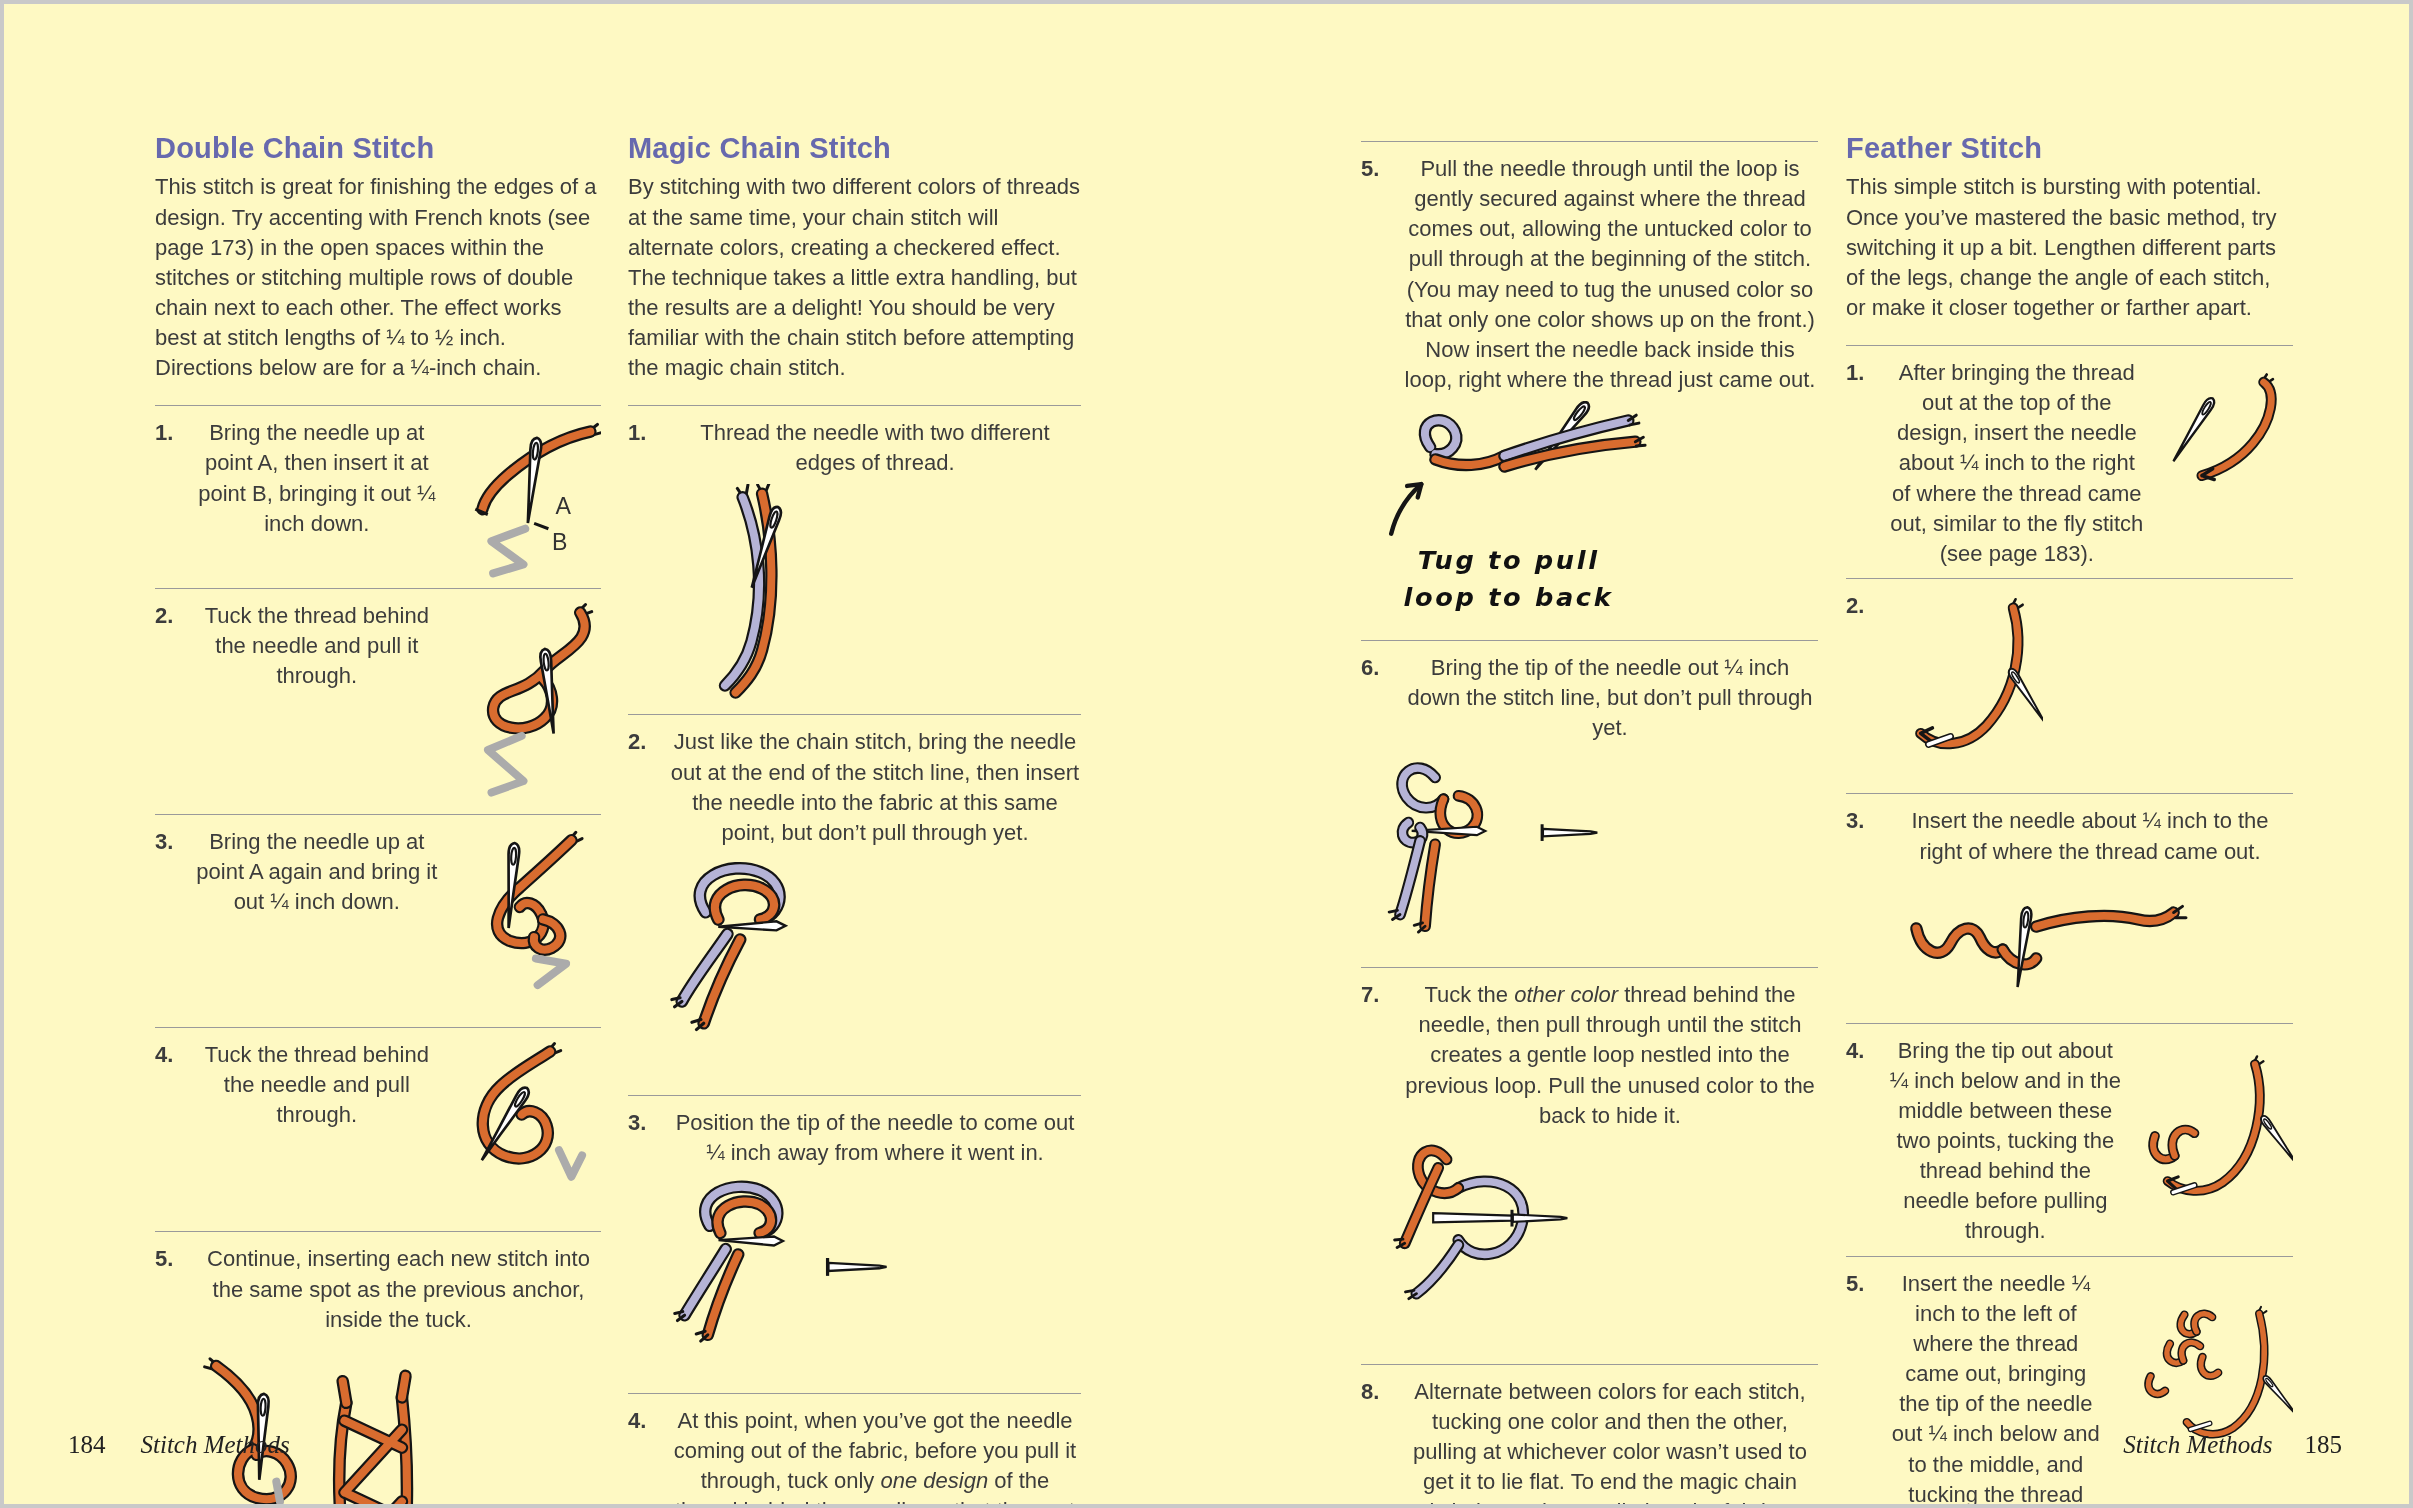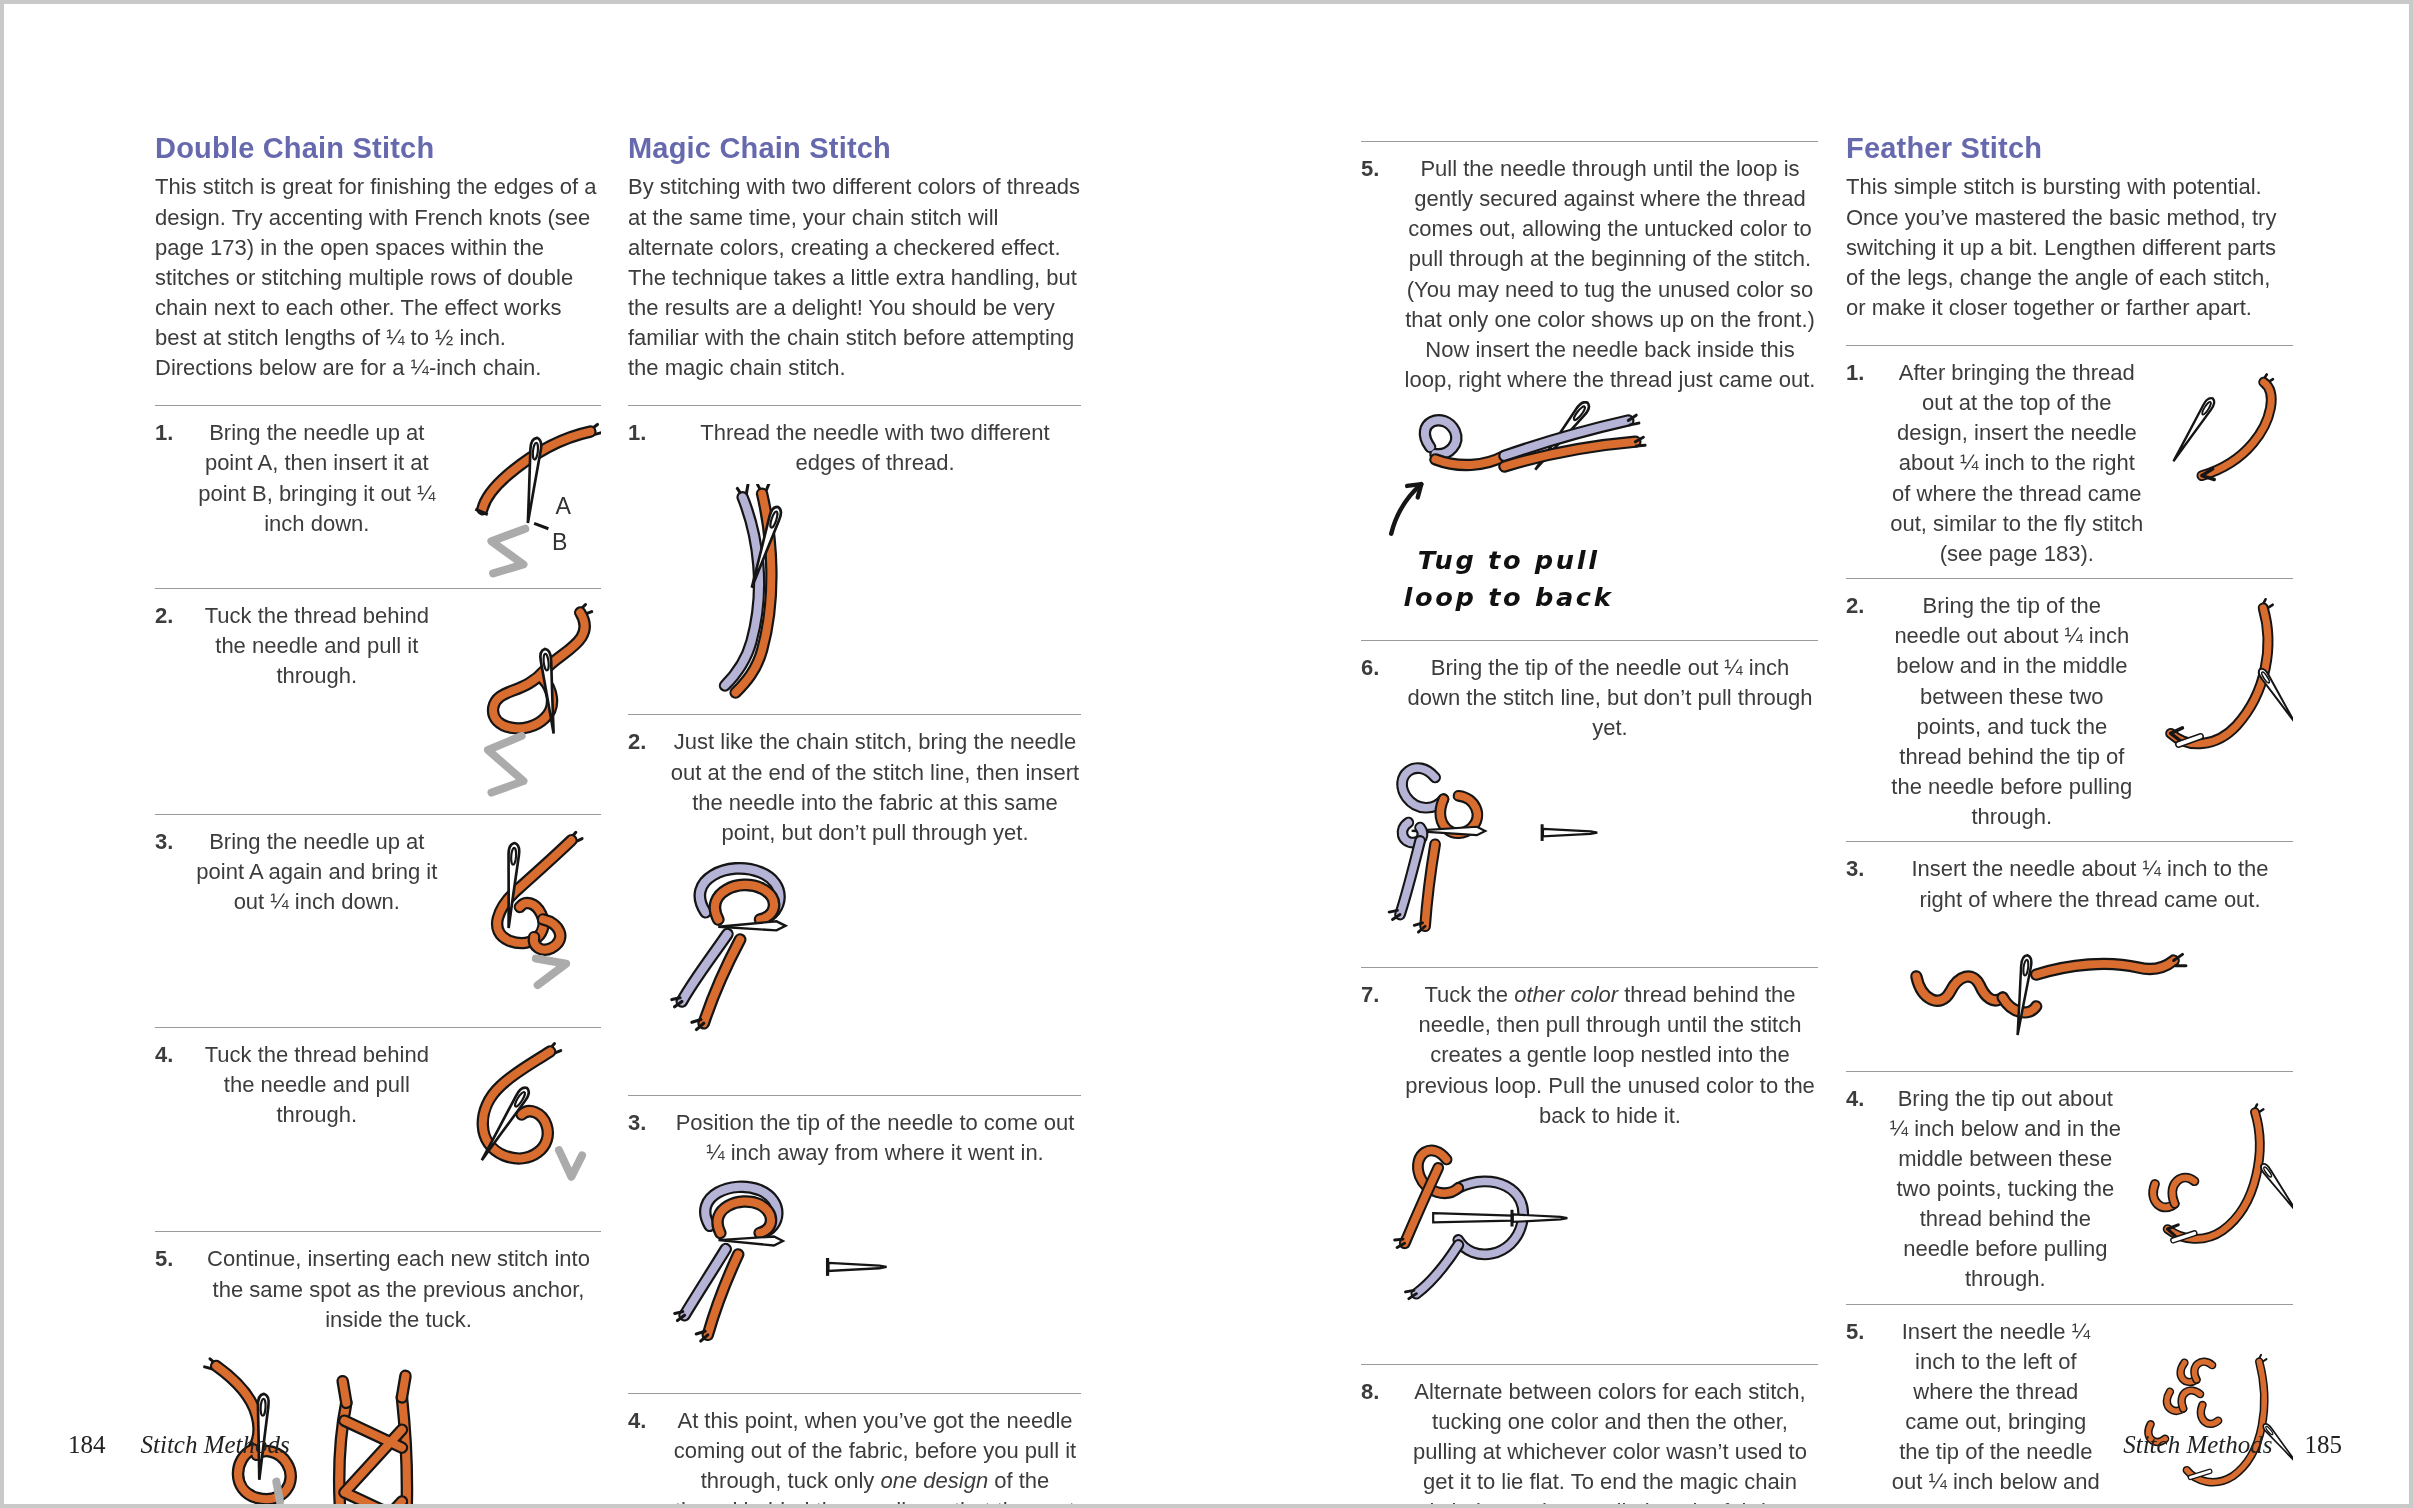--- a/index.html
+++ b/index.html
@@ -6,7 +6,7 @@
   .page{
     position:relative;
     width:2413px;height:1508px;
-    background:#ffffff;
+    background:#fef9c3;
     border:4.6px solid #c9c9c9;
     box-sizing:border-box;
     font-family:"Liberation Sans", sans-serif;

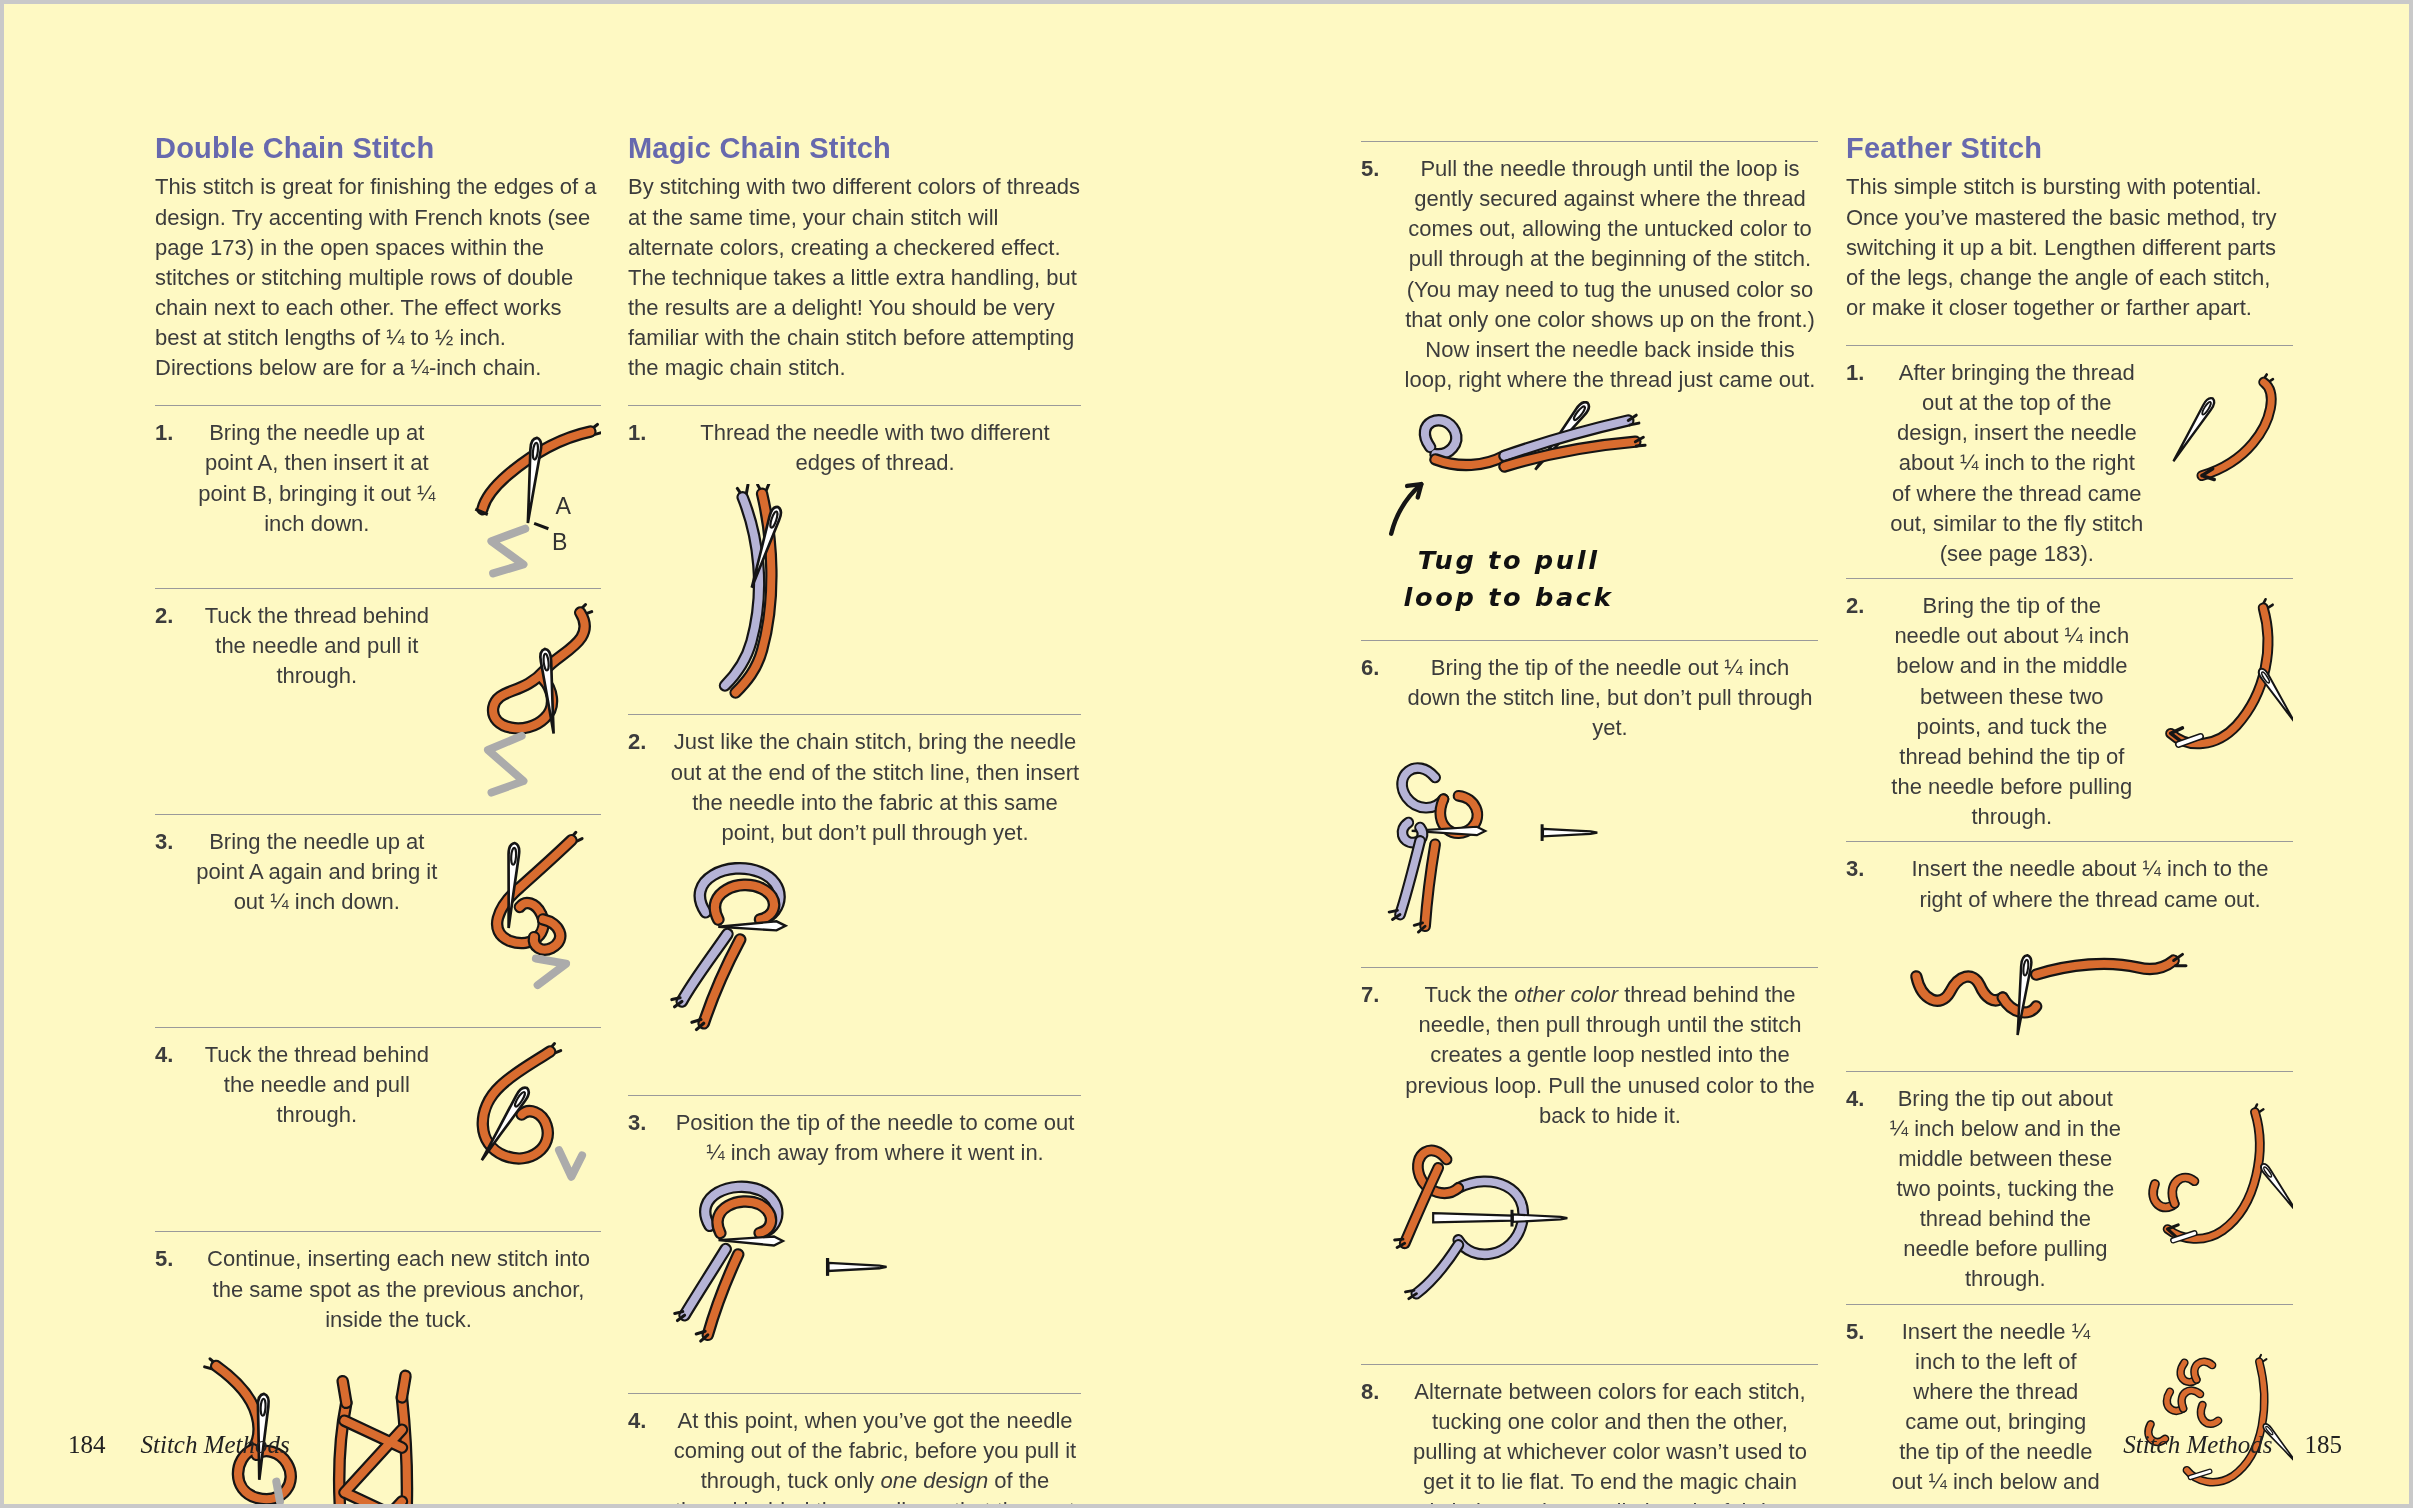--- a/index.html
+++ b/index.html
@@ -338,7 +338,6 @@
     <div class="step">
       <div class="step-row">
         <span class="num">2.</span>
-        <span class="stext">Bring the tip of the needle out about ¼ inch below and in the middle between these two points, and tuck the thread behind the tip of the needle before pulling through.</span>
         <svg class="illus-right" width="149" height="193" viewBox="0 0 190 235">
           <path class="fray" d="M150,15 l5,-10 M155,18 l9,-6"></path>
           <path class="tout" d="M152,16 C166,64 156,124 118,166 C92,194 56,196 34,176"></path>

